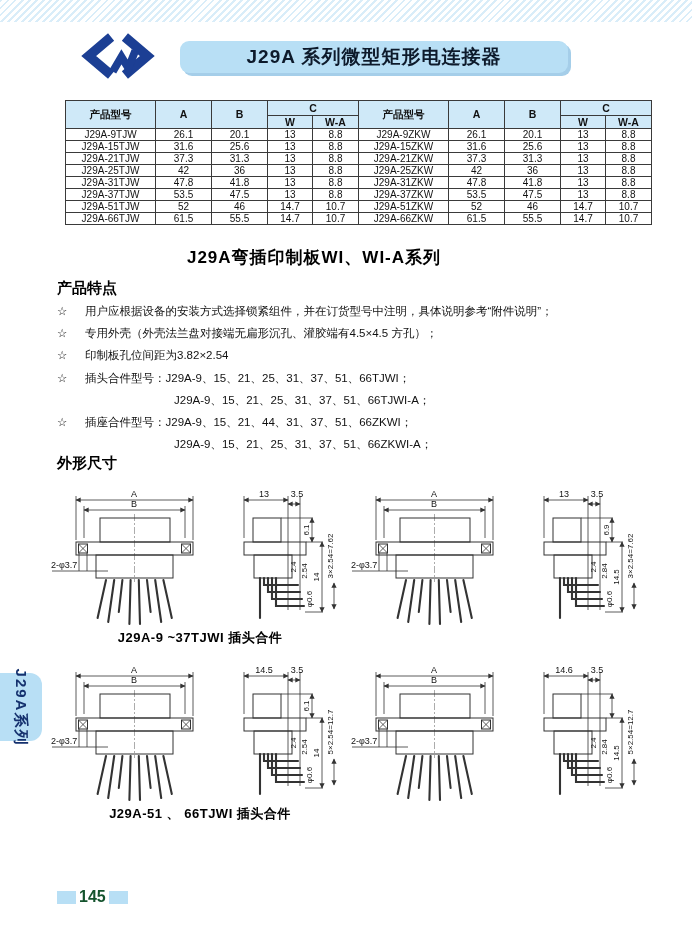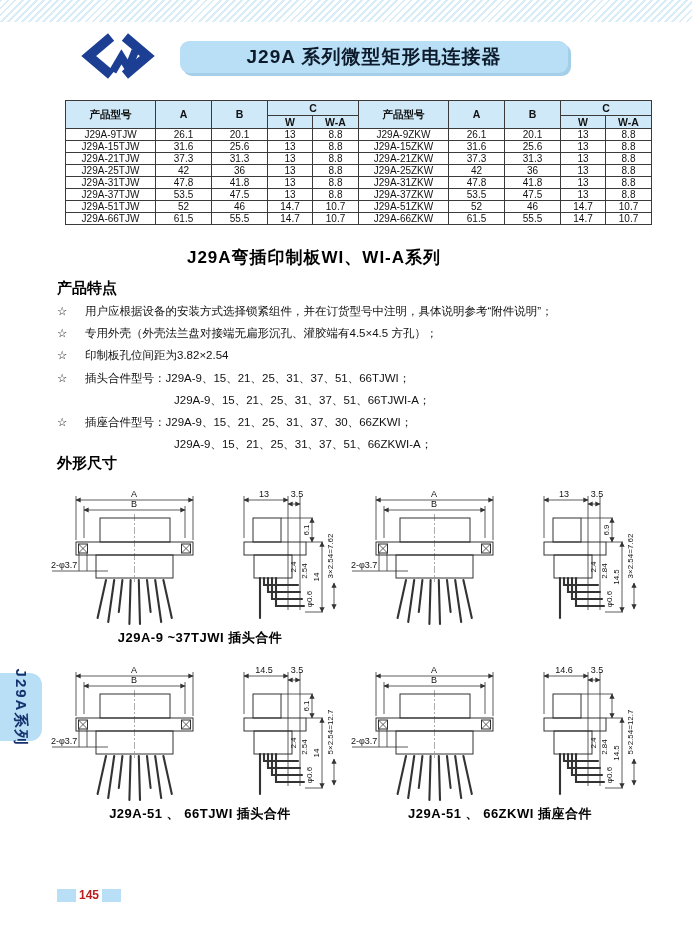--- a/index.html
+++ b/index.html
@@ -262,7 +262,7 @@
     </div>
   <div class="feat">
       <span class="star">☆</span>
-      <span>插座合件型号：J29A-9、15、21、25、31、37、30、66ZKWI；</span>
+      <span>插座合件型号：J29A-9、15、21、44、31、37、51、66ZKWI；</span>
     </div>
   <div class="feat cont">
       <span>J29A-9、15、21、25、31、37、51、66ZKWI-A；</span>

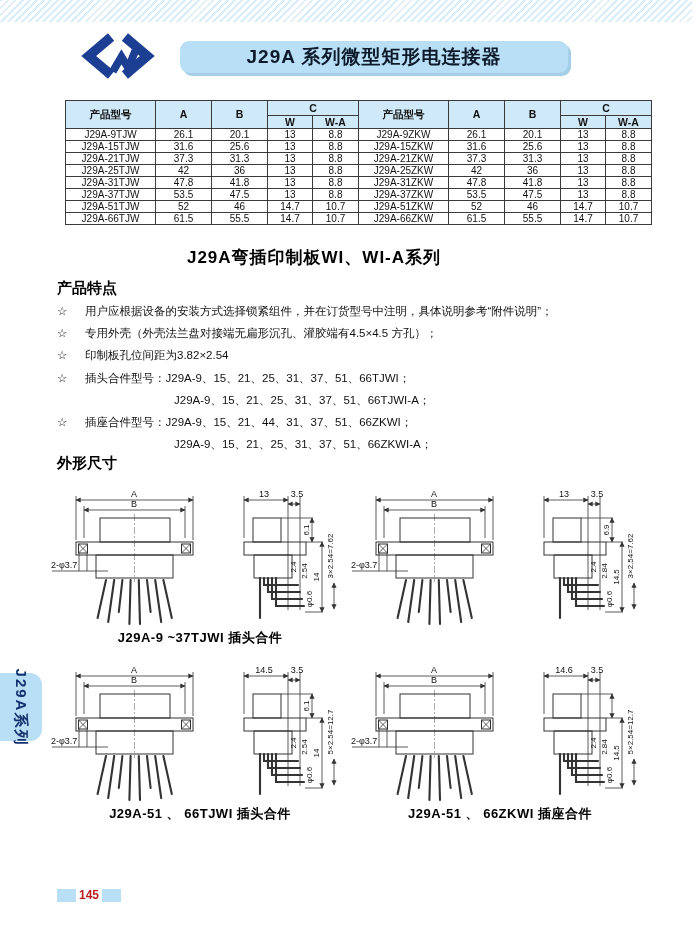--- a/index.html
+++ b/index.html
@@ -542,7 +542,6 @@
         <text class="dwg-txt-s" x="262" y="117" text-anchor="middle" transform="rotate(-90 262 117)">φ0.6</text>
       </g>
     </svg>
-    <figcaption>J29A-51 、 66ZKWI 插座合件</figcaption>
   </figure>
   </div>
 

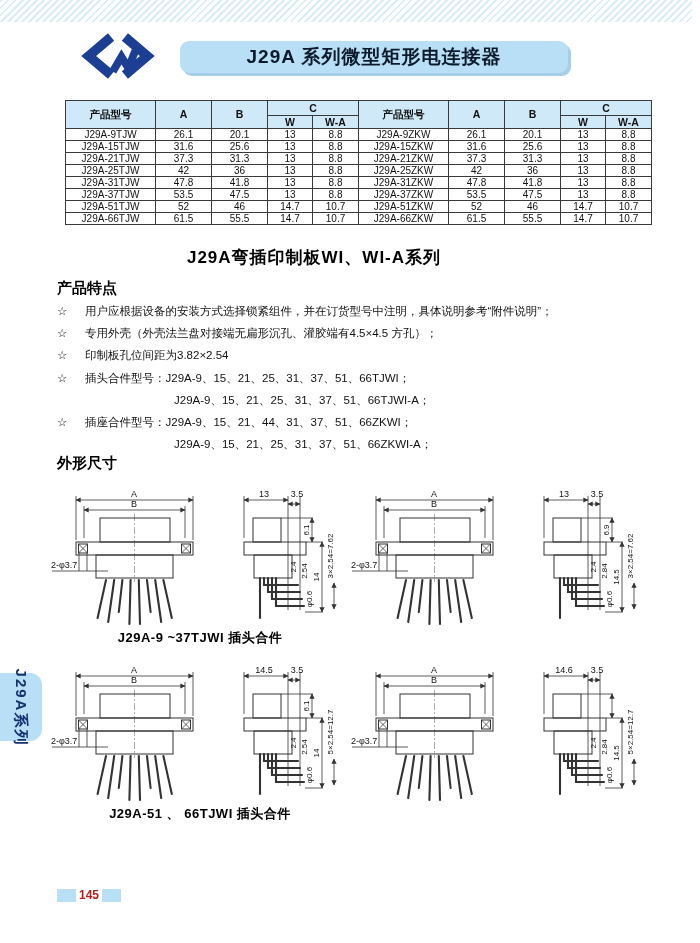--- a/index.html
+++ b/index.html
@@ -51,7 +51,7 @@
   .side-tab span{transform:rotate(90deg);white-space:nowrap;font-weight:bold;font-size:15px;color:#15316e;letter-spacing:2px;}
   .pageno{position:absolute;left:57px;top:888px;display:flex;align-items:center;gap:3px;}
   .pageno .sq{width:19px;height:13px;background:#b8dff5;}
-  .pageno .num{font-size:12px;font-weight:bold;color:#b91c1c;}
+  .pageno .num{font-size:16px;font-weight:bold;color:#14532d;}
 </style>
 </head>
 <body>

